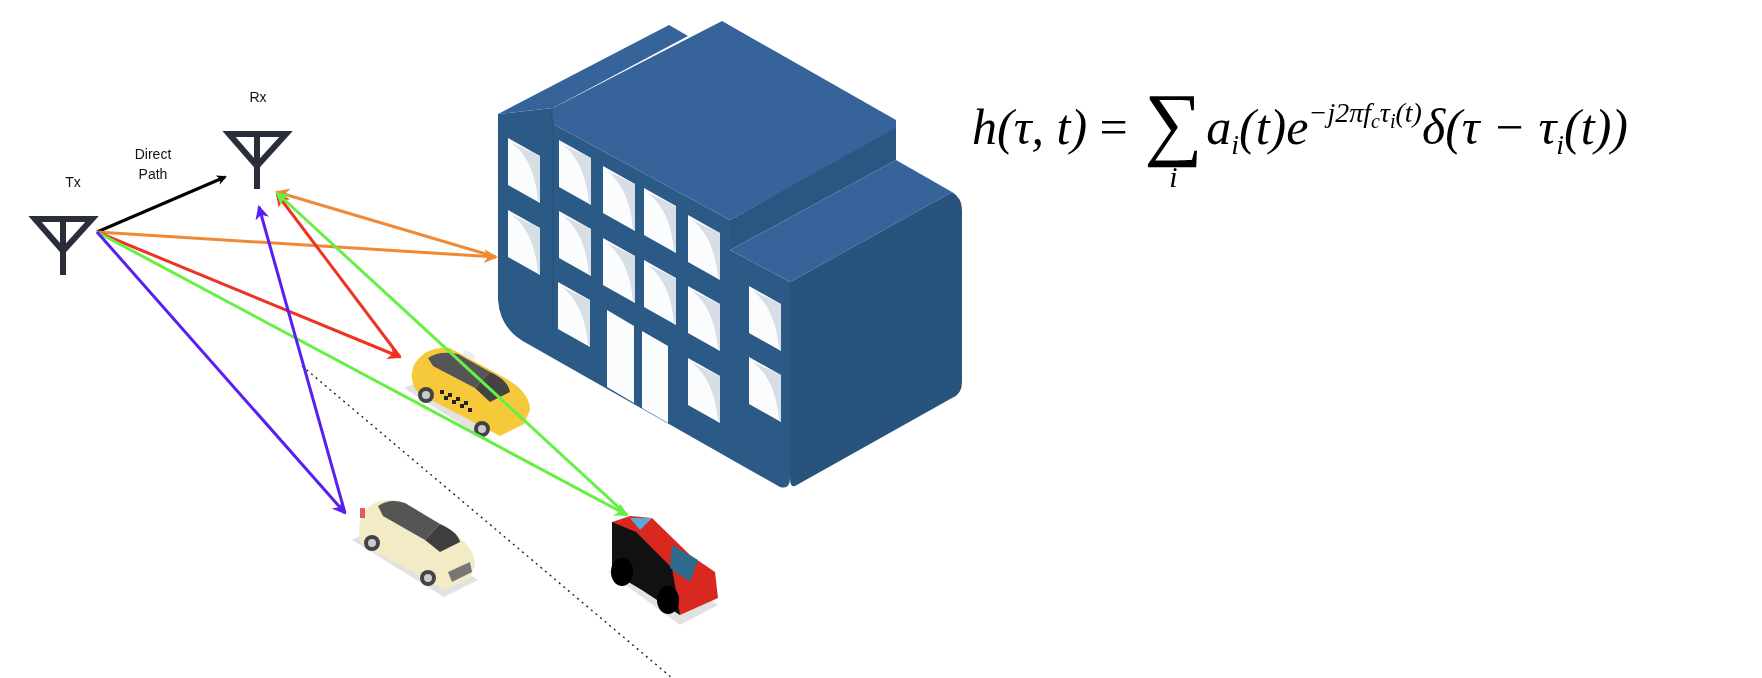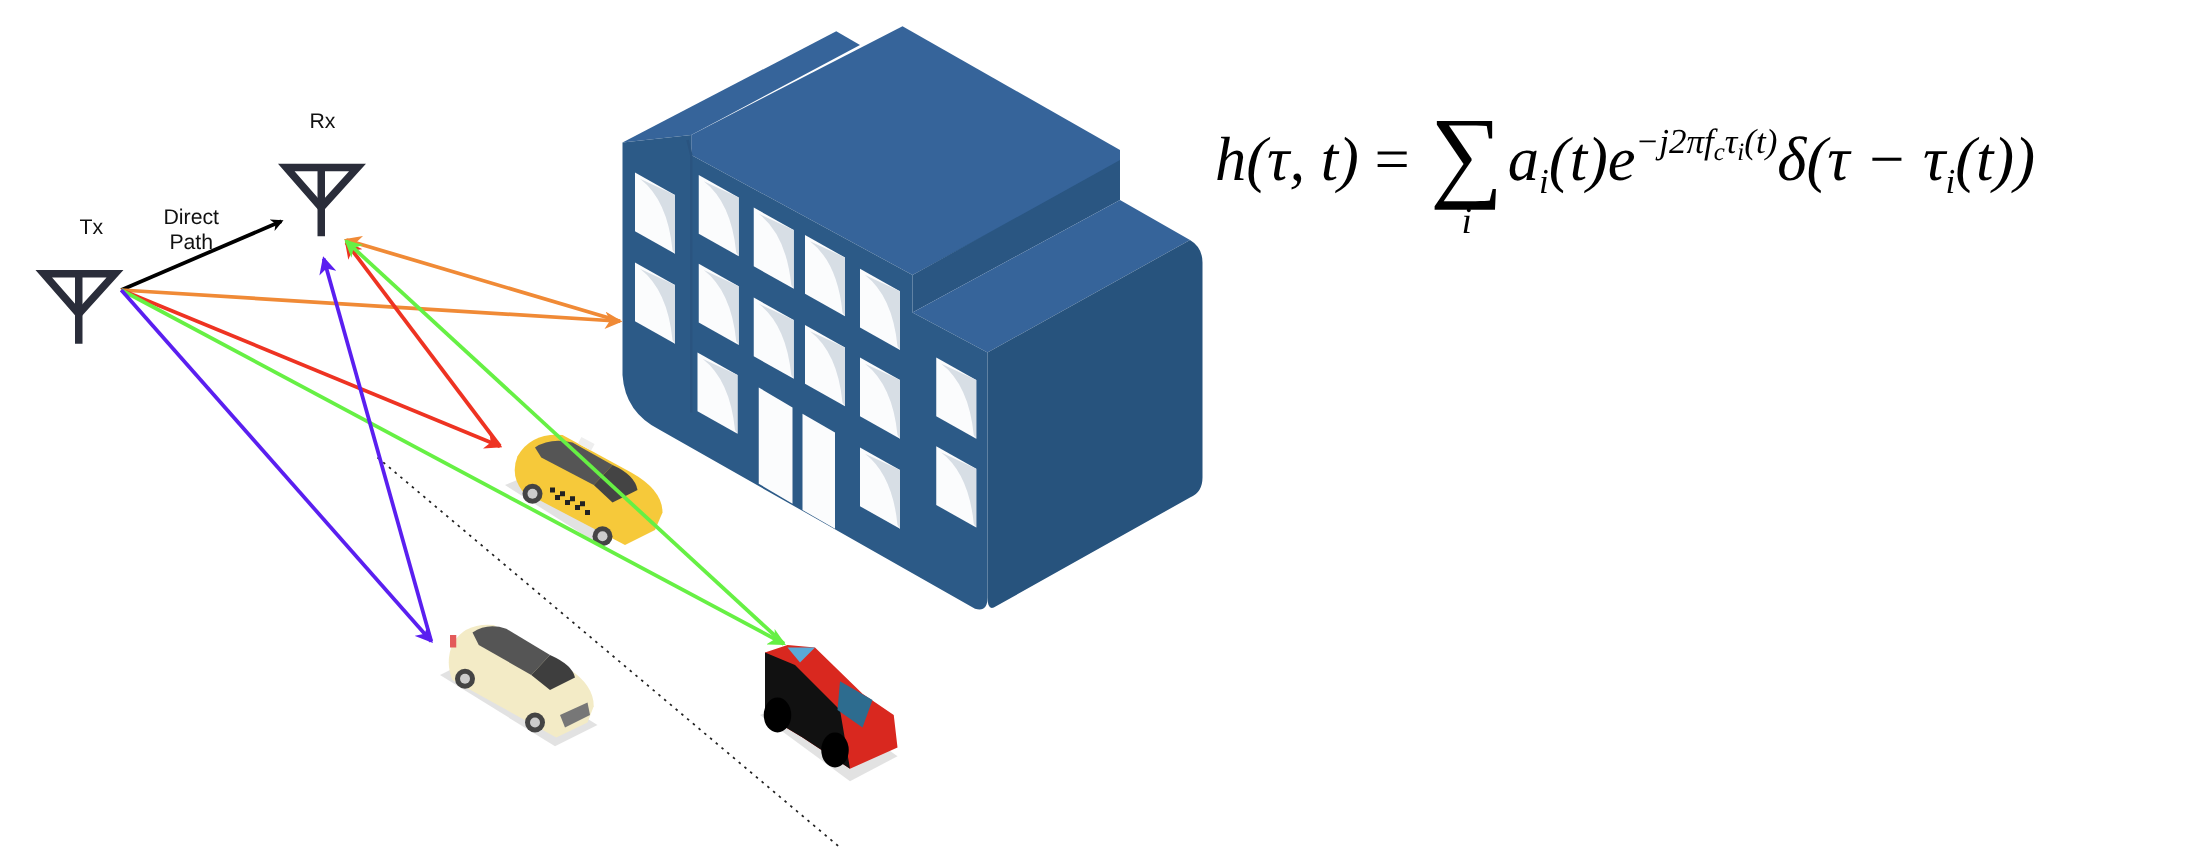--- a/index.html
+++ b/index.html
@@ -5,7 +5,7 @@
   html, body { margin: 0; padding: 0; background: #ffffff; }
   body { width: 1762px; height: 678px; position: relative; overflow: hidden; font-family: "Liberation Sans", sans-serif; }
   #scene { position: absolute; left: 0; top: 0; width: 1762px; height: 678px; }
-  .lbl { position: absolute; font-family: "Liberation Sans", sans-serif; font-size: 17px; color: #111; text-align: center; line-height: 20px; }
+  .lbl { position: absolute; font-family: "Liberation Sans", sans-serif; font-size: 14px; color: #111; text-align: center; line-height: 20px; }
   #formula { position: absolute; left: 972px; top: 88px; font-family: "Liberation Serif", serif; font-size: 50px; color: #000; white-space: nowrap; line-height: 60px; }
   #formula i { font-style: italic; }
   #formula sup { font-size: 28px; vertical-align: 22px; line-height: 0; }

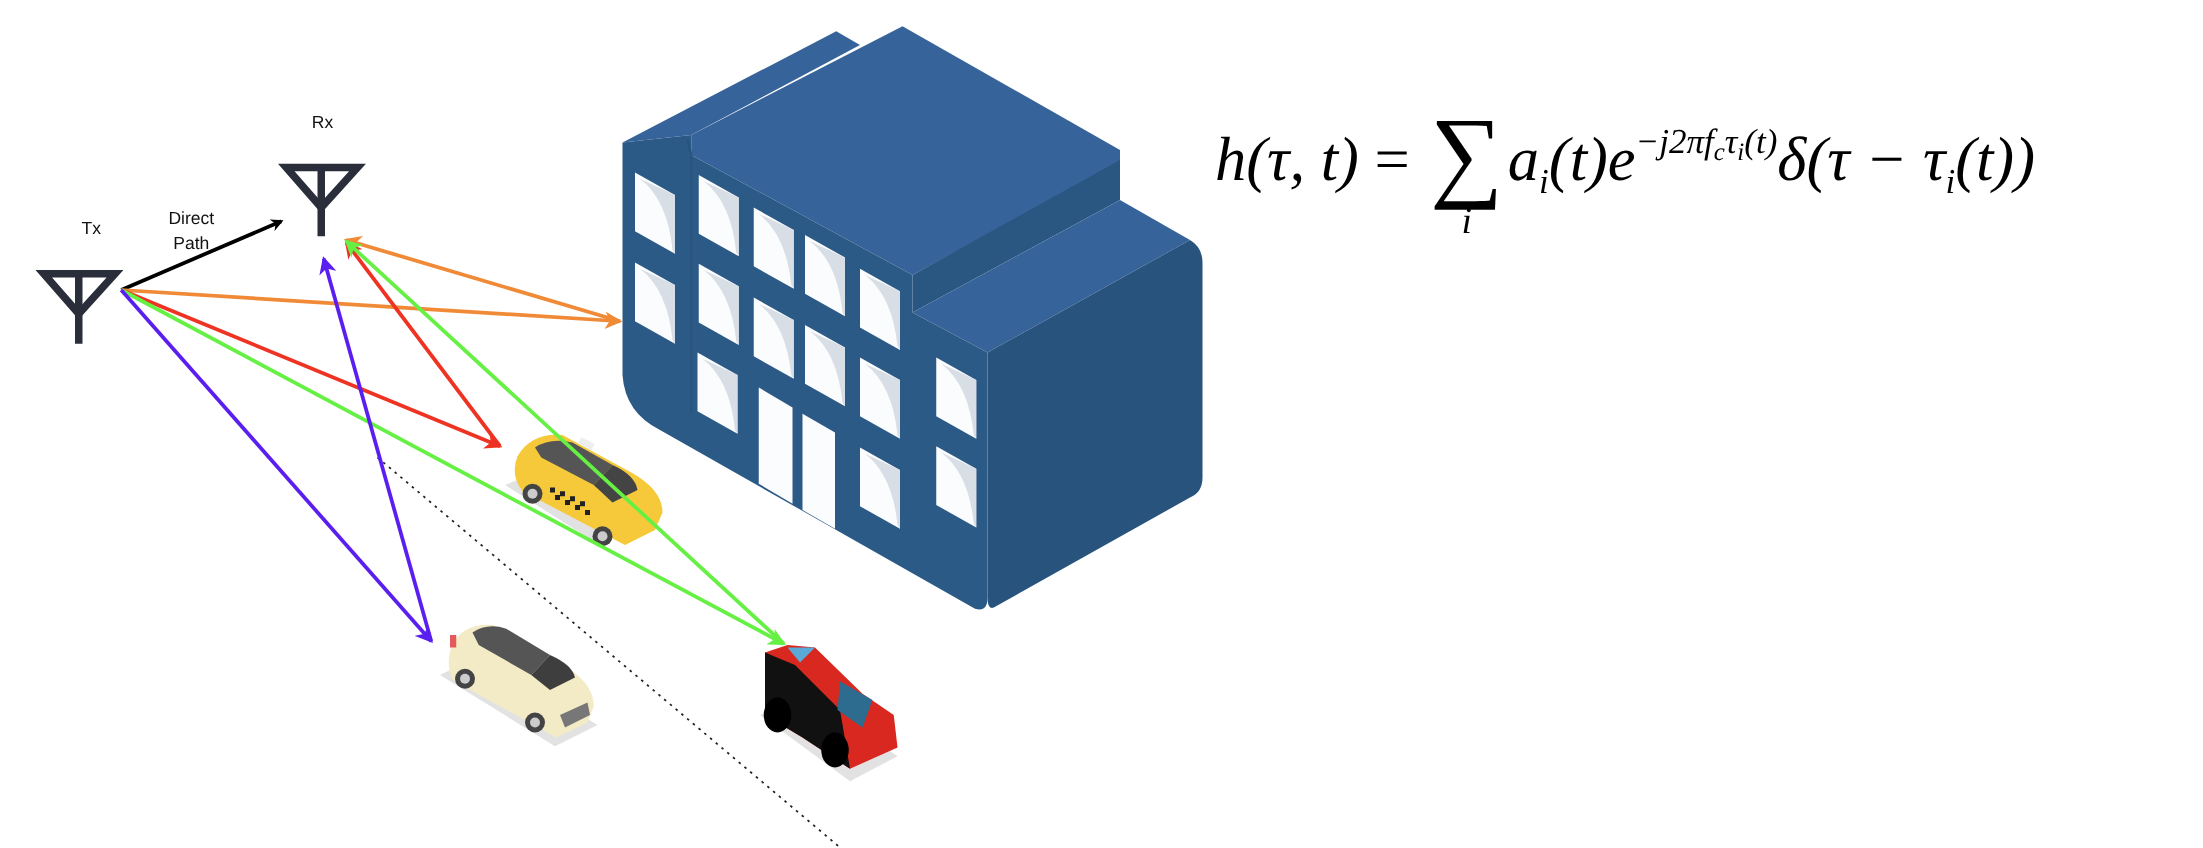--- a/index.html
+++ b/index.html
@@ -168,7 +168,7 @@
 
 <div class="lbl" style="left:53px; top:172px; width:40px;">Tx</div>
 <div class="lbl" style="left:238px; top:87px; width:40px;">Rx</div>
-<div class="lbl" style="left:118px; top:164px; width:70px;">
+<div class="lbl" style="left:118px; top:144px; width:70px;">
   <div>Direct</div>
   <div>Path</div>
 </div>

